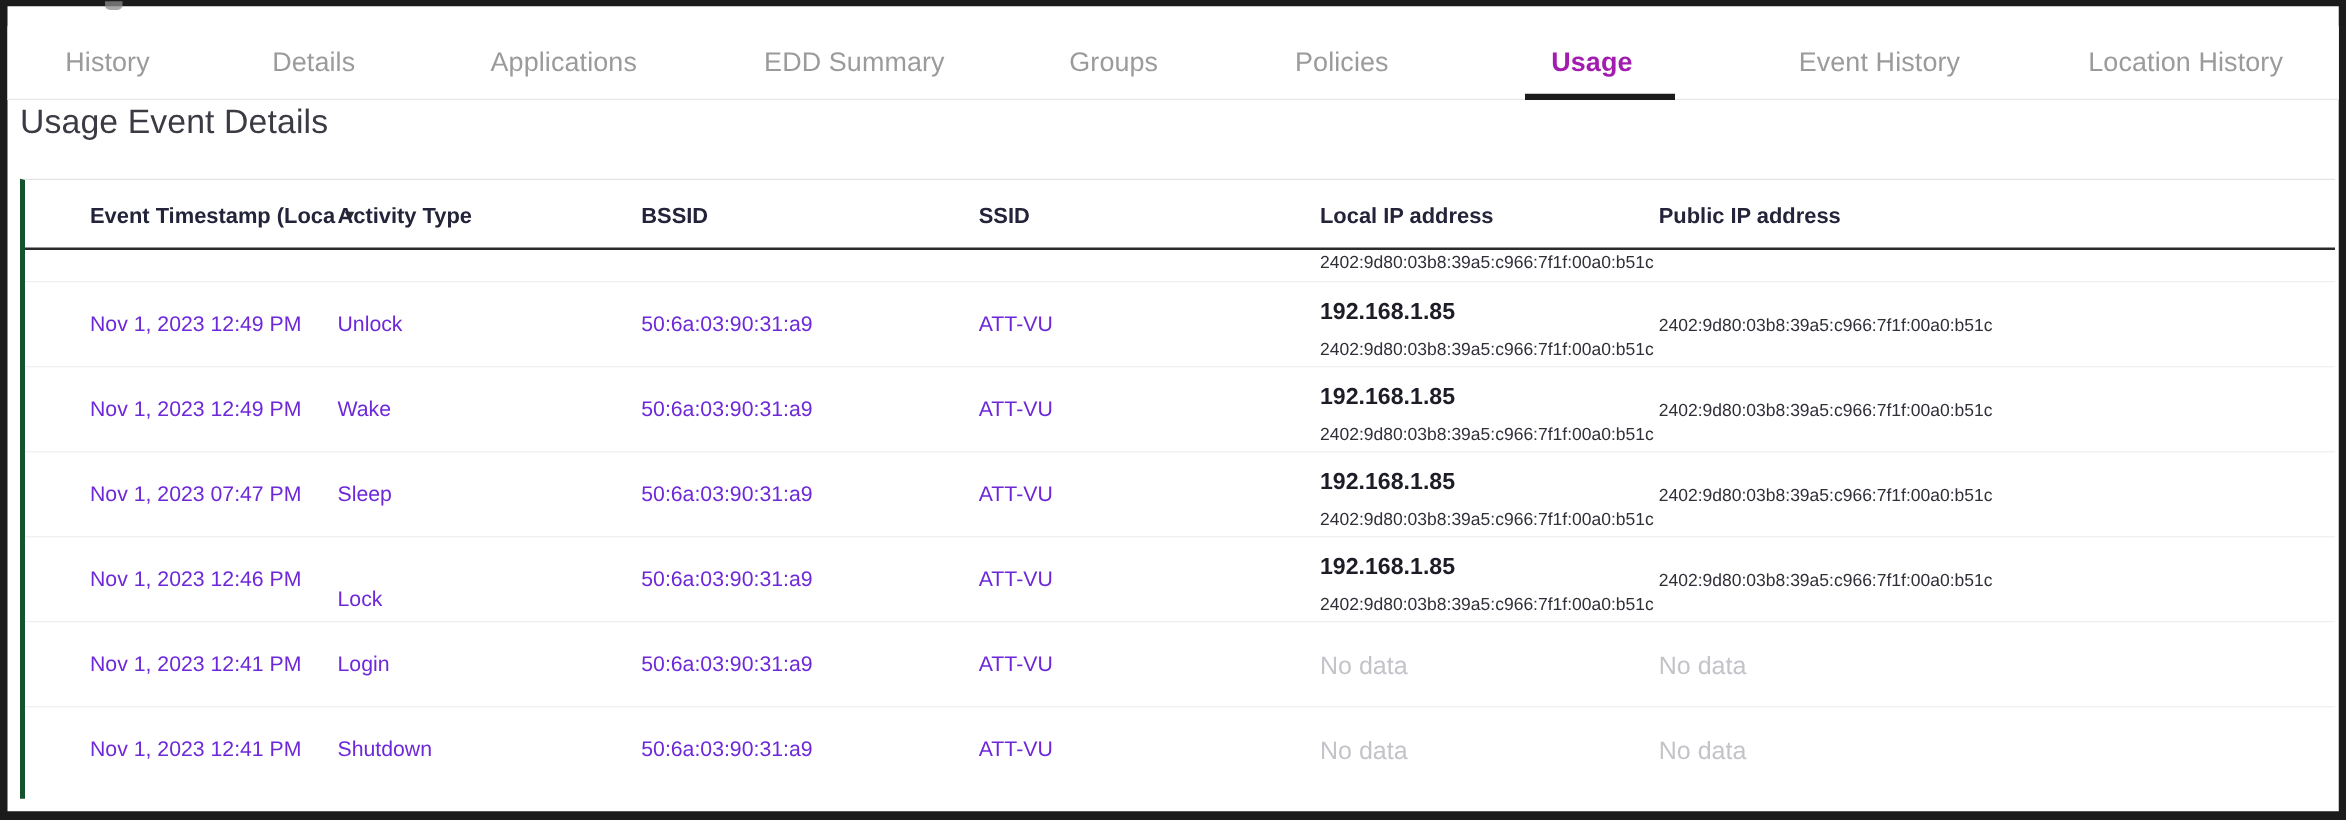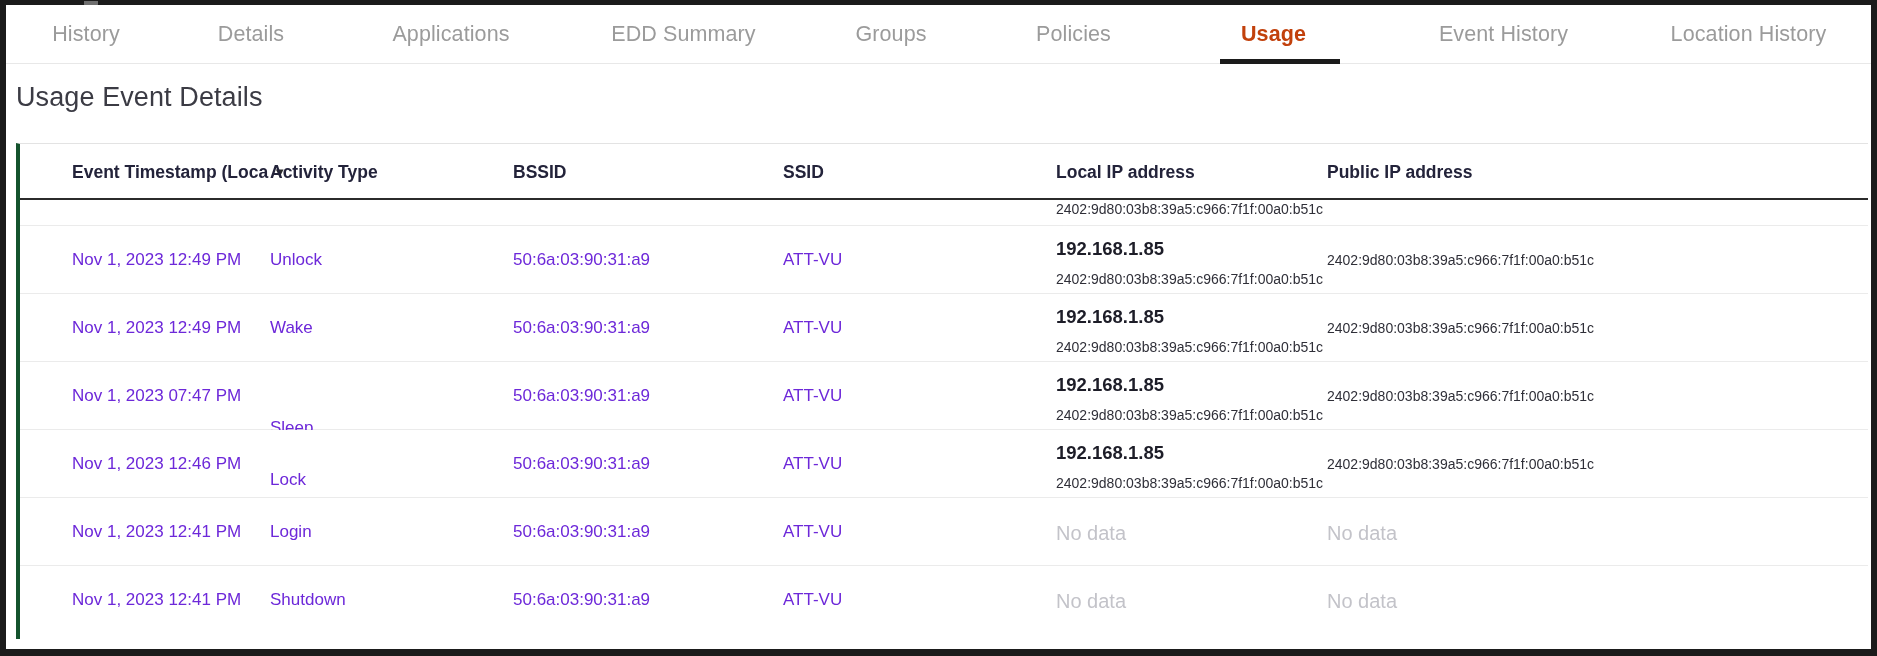--- a/index.html
+++ b/index.html
@@ -28,7 +28,7 @@
   
   #tabstrip {
     position: absolute;
-    left: 0; top: 0;
+    left: 0; top: 16px;
     width: 1865px;
     height: 59px;
     border-bottom: 1px solid #e8e8e8;

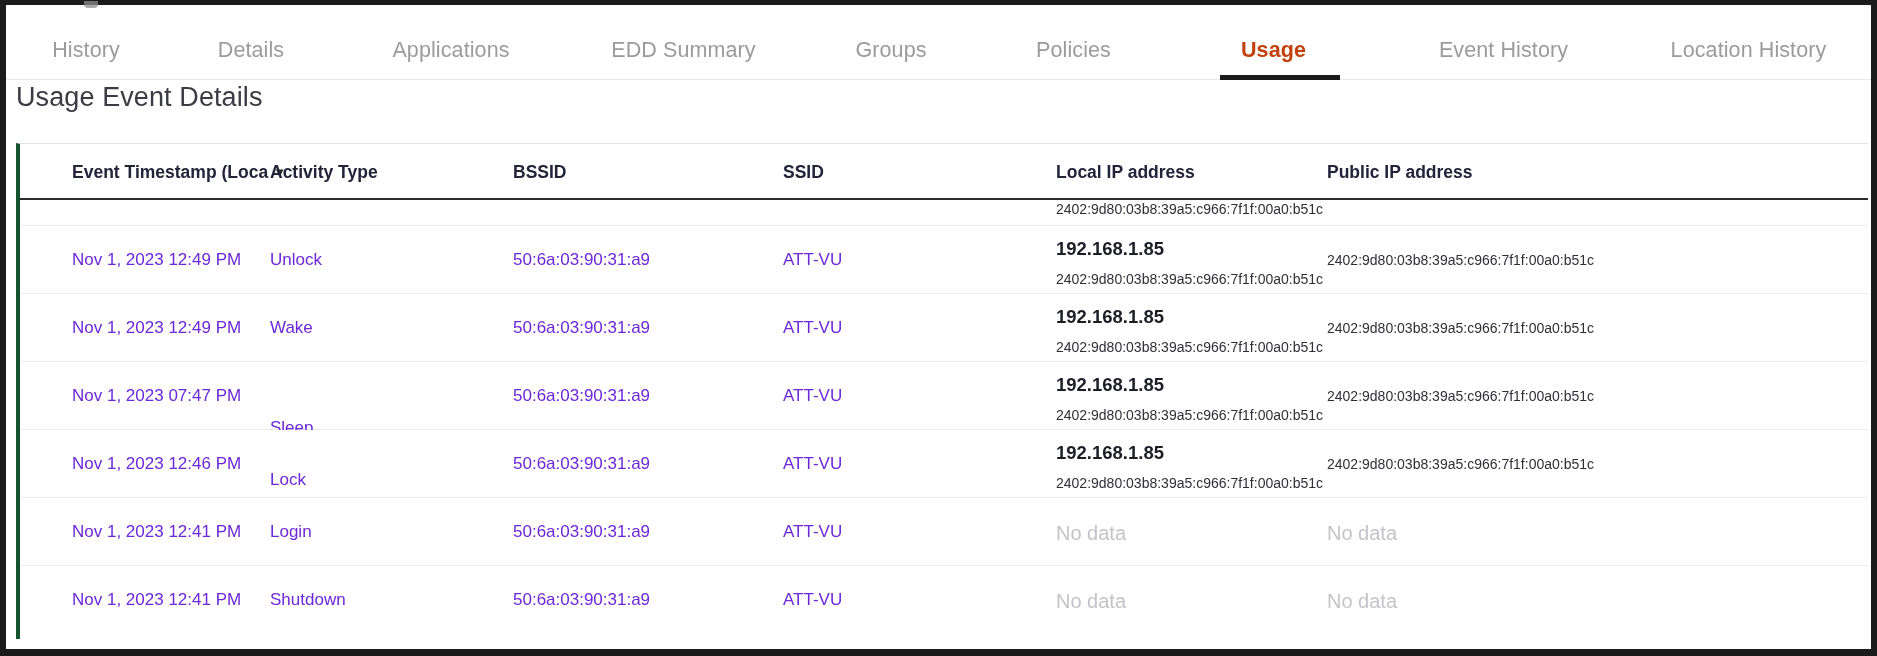--- a/index.html
+++ b/index.html
@@ -45,7 +45,7 @@
     white-space: nowrap;
     letter-spacing: .1px;
   }
-  .tab.active { color: #c2410c; font-weight: 700; }
+  .tab.active { color: #a21caf; font-weight: 700; }
   .tab-underline {
     position: absolute;
     height: 5px;

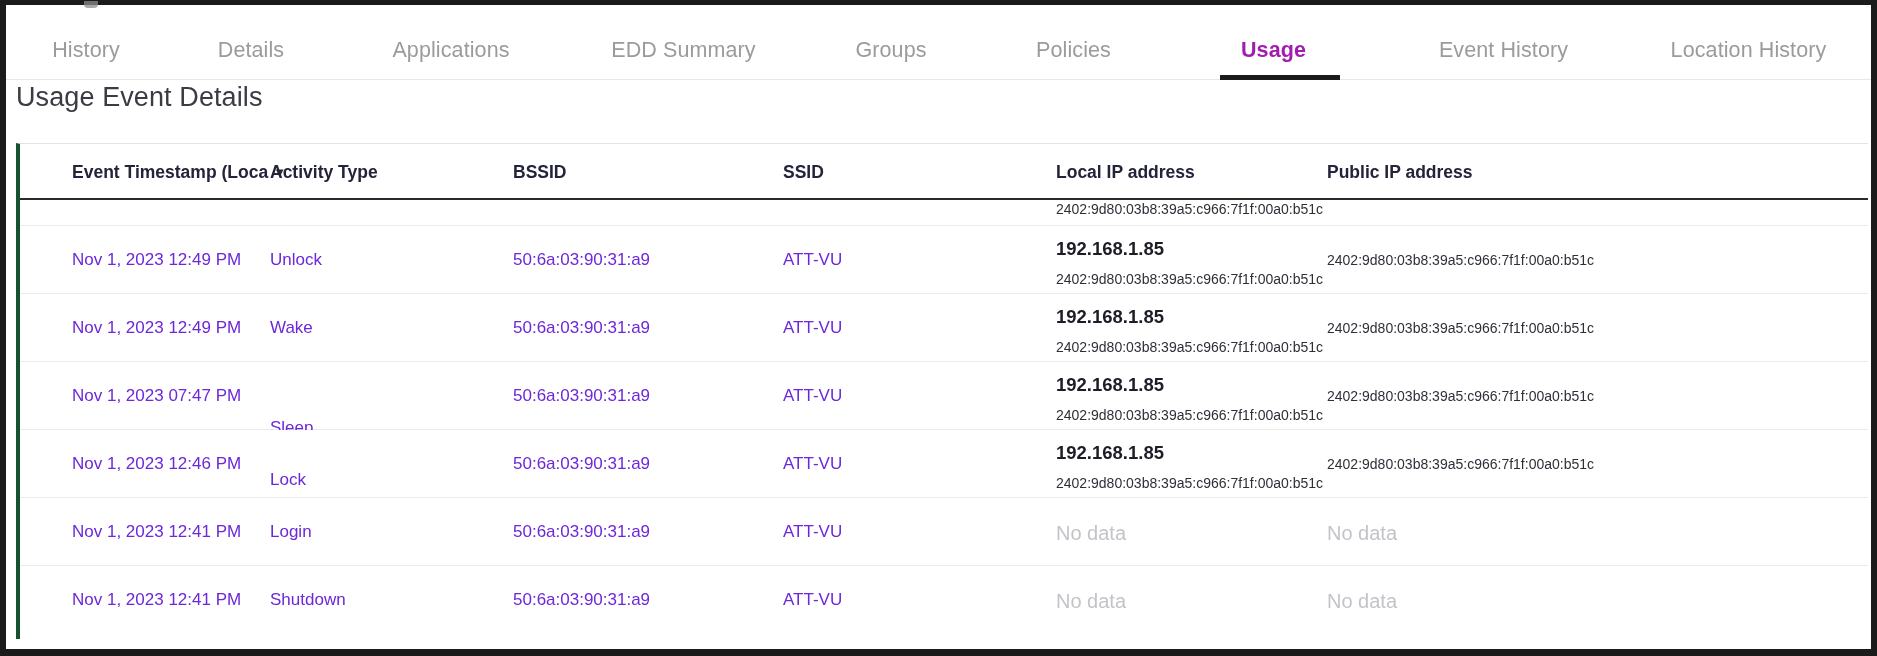--- a/index.html
+++ b/index.html
@@ -211,7 +211,7 @@
         </div>
         <div class="row full">
           <div class="cell c-ts" style="left: 52px; top: 24px;">Nov 1, 2023 07:47 PM</div>
-          <div class="cell c-act" style="left: 250px; top: 24px; margin-top: 32px;">Sleep</div>
+          <div class="cell c-act" style="left: 250px; top: 24px;">Sleep</div>
           <div class="cell c-bssid" style="left: 493px; top: 24px;">50:6a:03:90:31:a9</div>
           <div class="cell c-ssid" style="left: 763px; top: 24px;">ATT-VU</div>
           <div class="cell c-local-primary" style="left: 1036px; top: 12px;">192.168.1.85</div>

